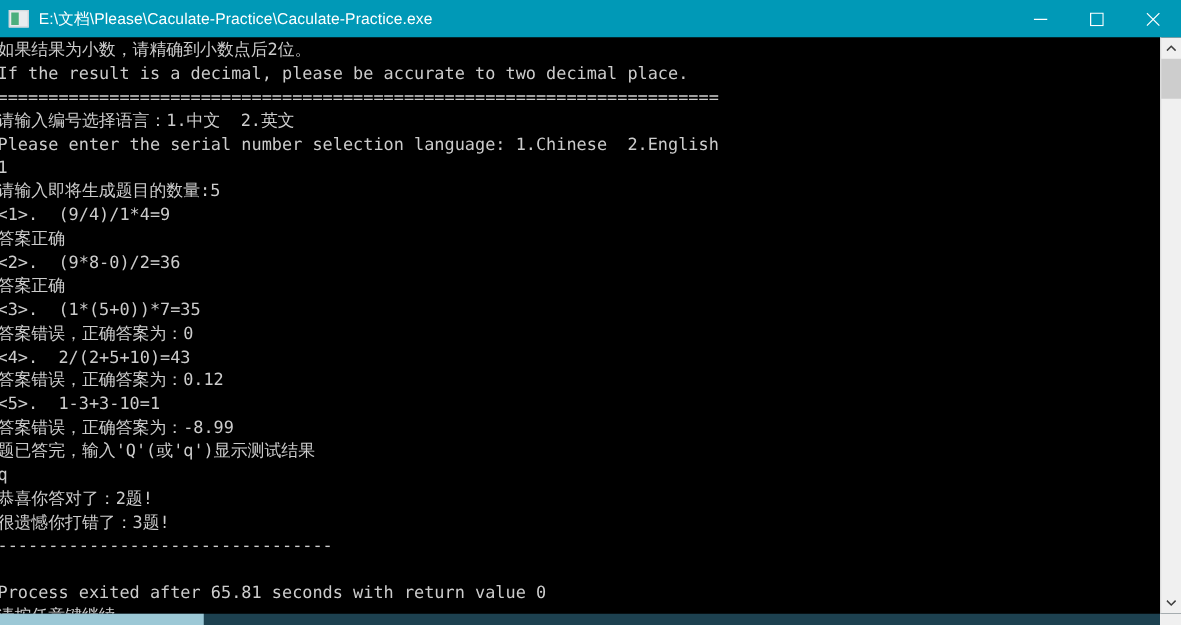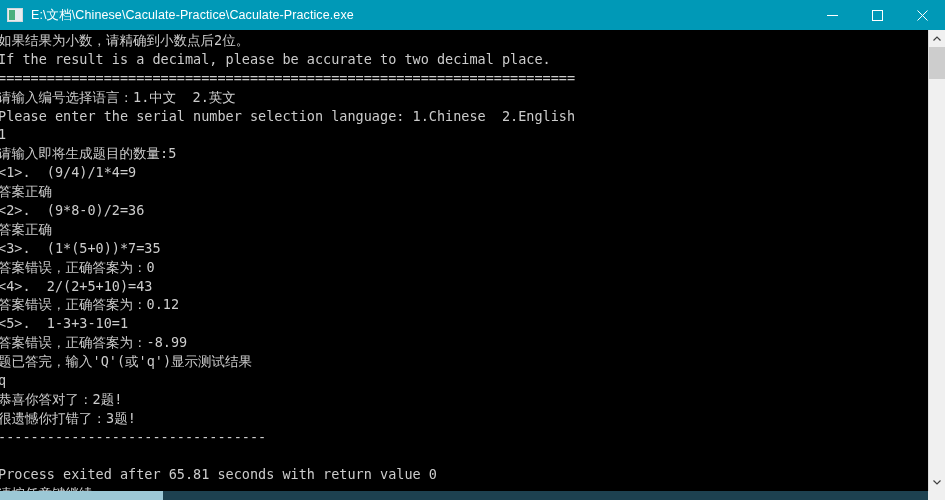--- a/index.html
+++ b/index.html
@@ -168,7 +168,7 @@
 
   <div class="titlebar">
     <div class="title-icon"></div>
-    <div class="title-text">E:\文档\Chinese\Caculate-Practice\Caculate-Practice.exe</div>
+    <div class="title-text">E:\文档\Please\Caculate-Practice\Caculate-Practice.exe</div>
 
     <div class="win-controls">
       <div class="win-btn">

